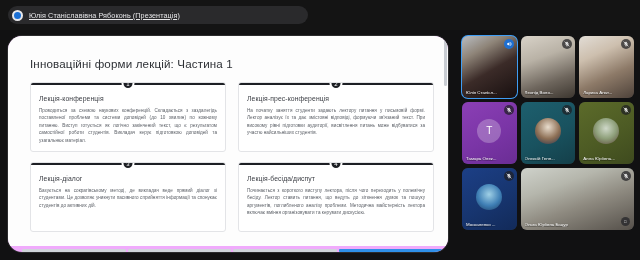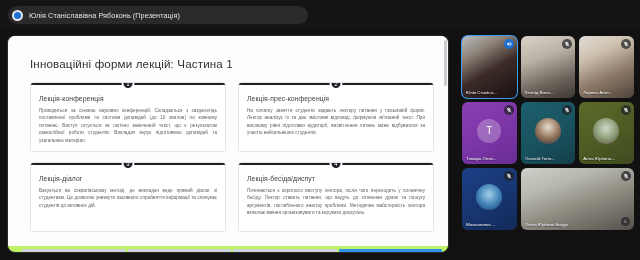--- a/index.html
+++ b/index.html
@@ -27,7 +27,7 @@
     background:#1a6fd4; border:2px solid #e8e8ea; flex:none;
   }
   #presenter-pill .nm {
-    font-size:7.2px; color:#e6e6e8; white-space:nowrap; letter-spacing:.1px;
+    font-size:7.2px; color:#e6e6e8; white-space:nowrap; letter-spacing:.1px;text-decoration:underline;
   }
 
   

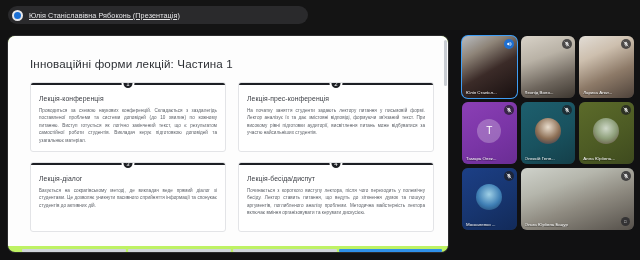--- a/index.html
+++ b/index.html
@@ -33,7 +33,7 @@
   
   #stage {
     position:absolute; left:8px; top:36px; width:440px; height:216px;
-    background:#bef264; border-radius:7px; overflow:hidden;
+    background:#f0abfc; border-radius:14px; overflow:hidden;
     box-shadow:0 0 0 1px #2b2b2d;
   }
   #slide { position:absolute; left:0; top:0; width:448px; height:210px; background:#fdfdfd; }

